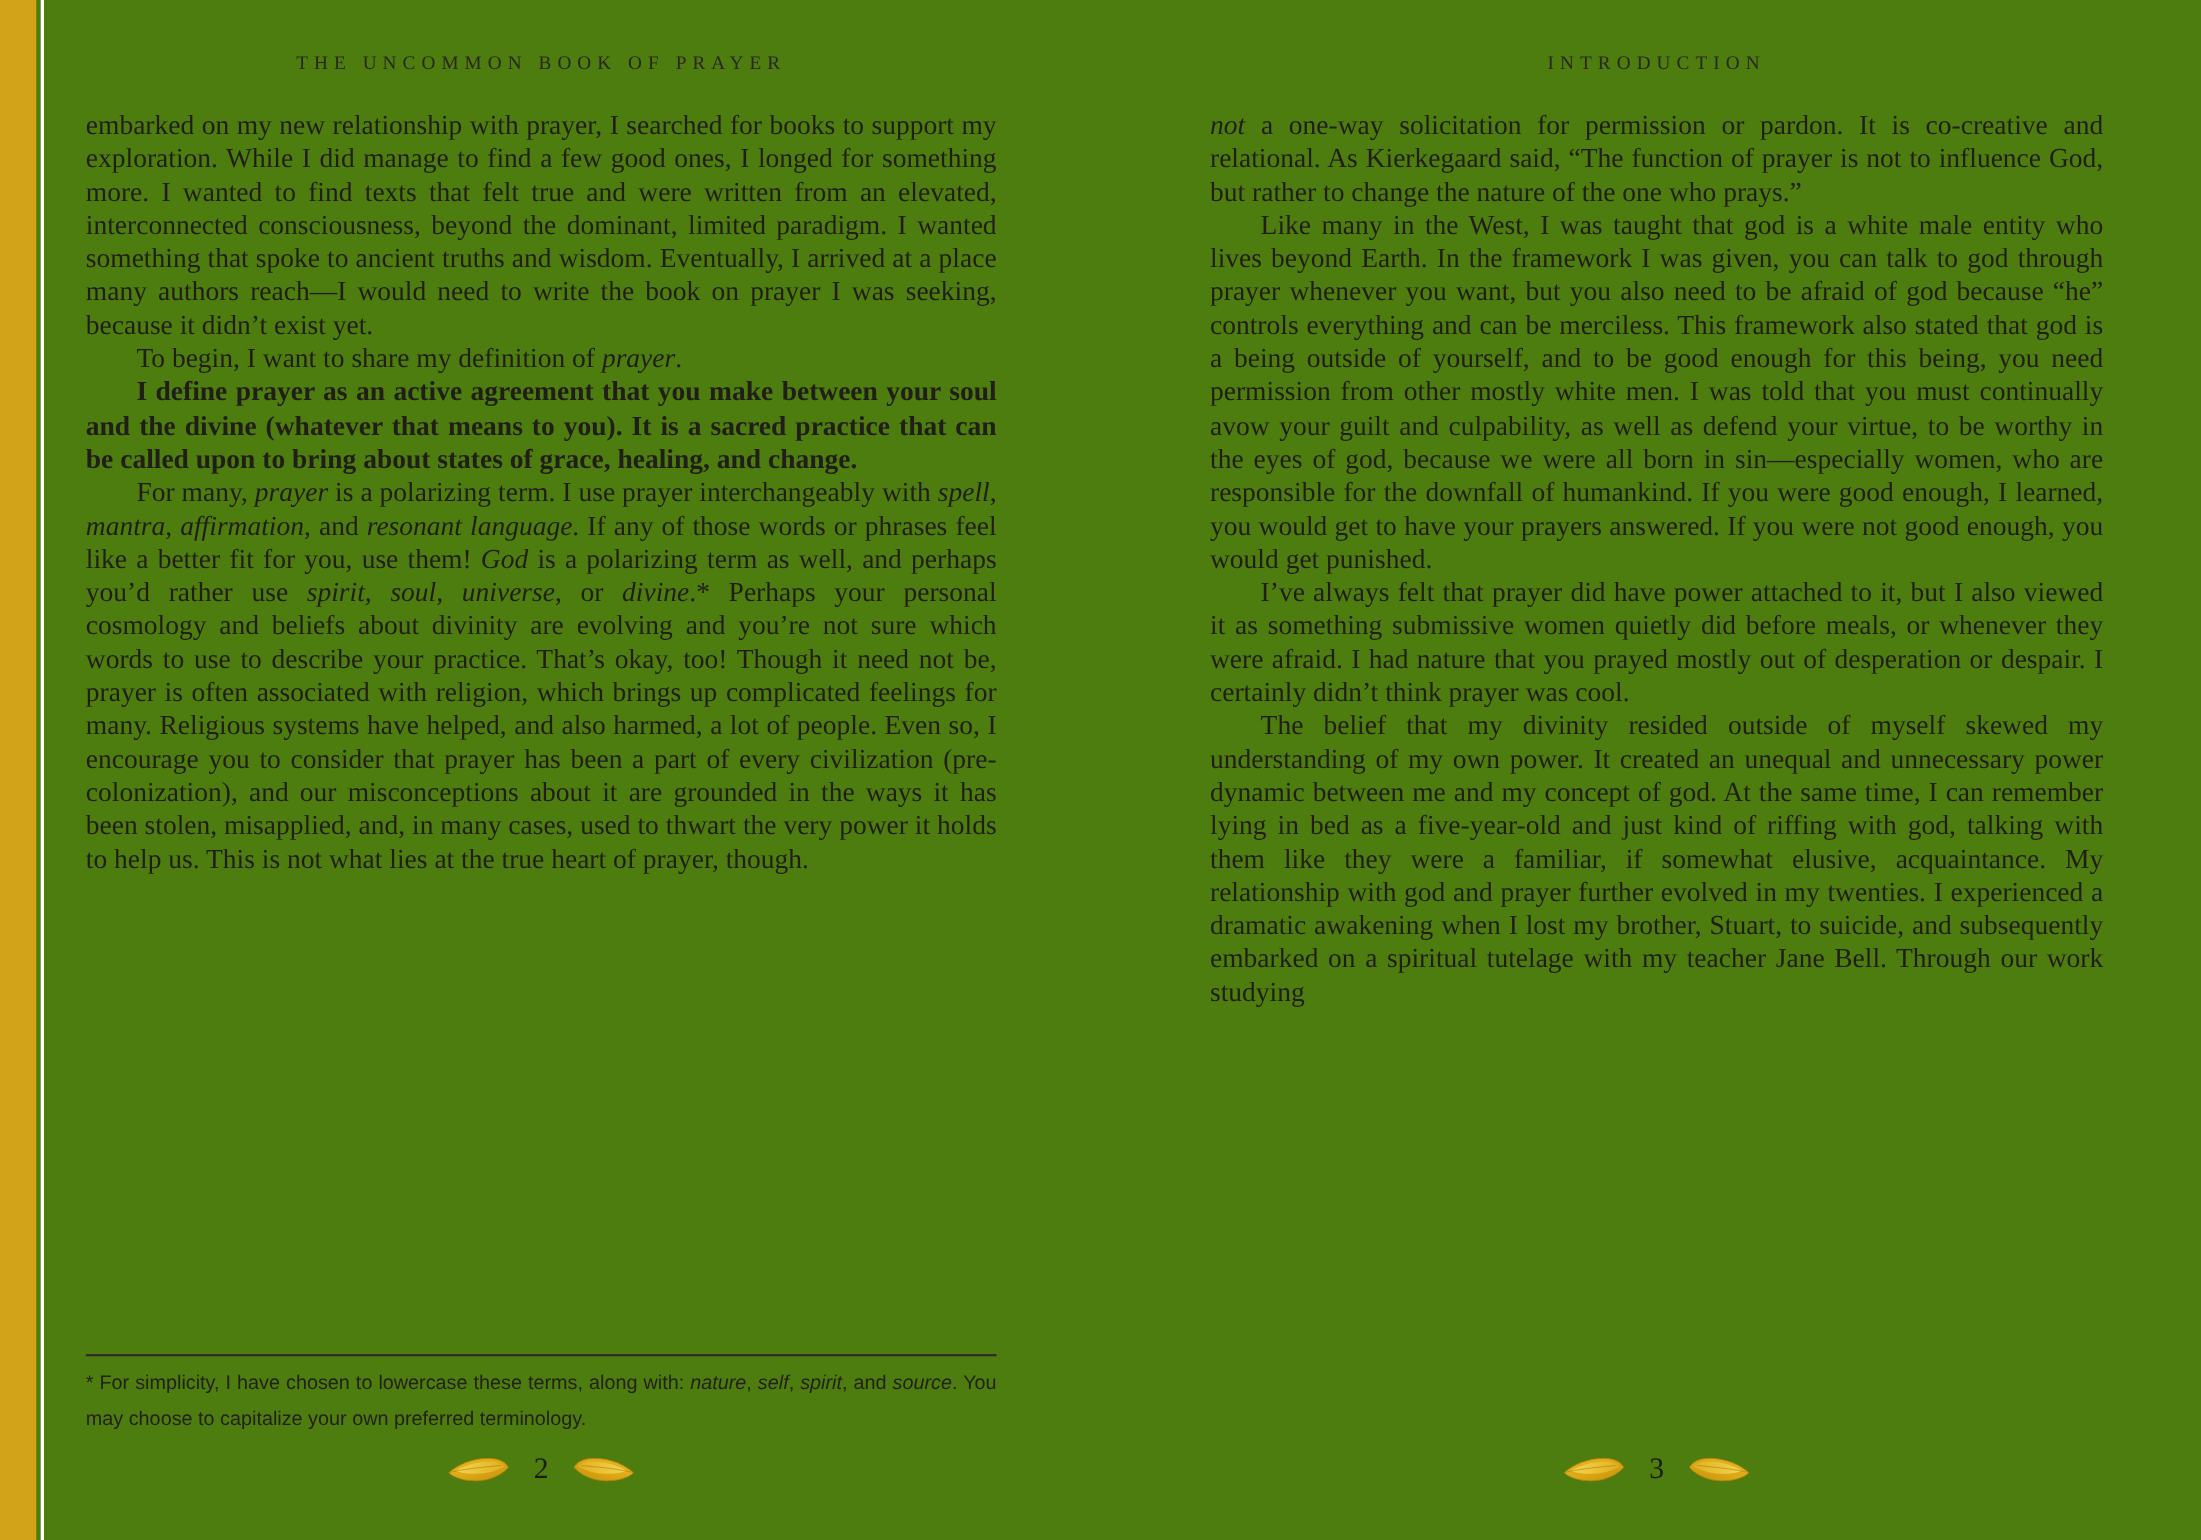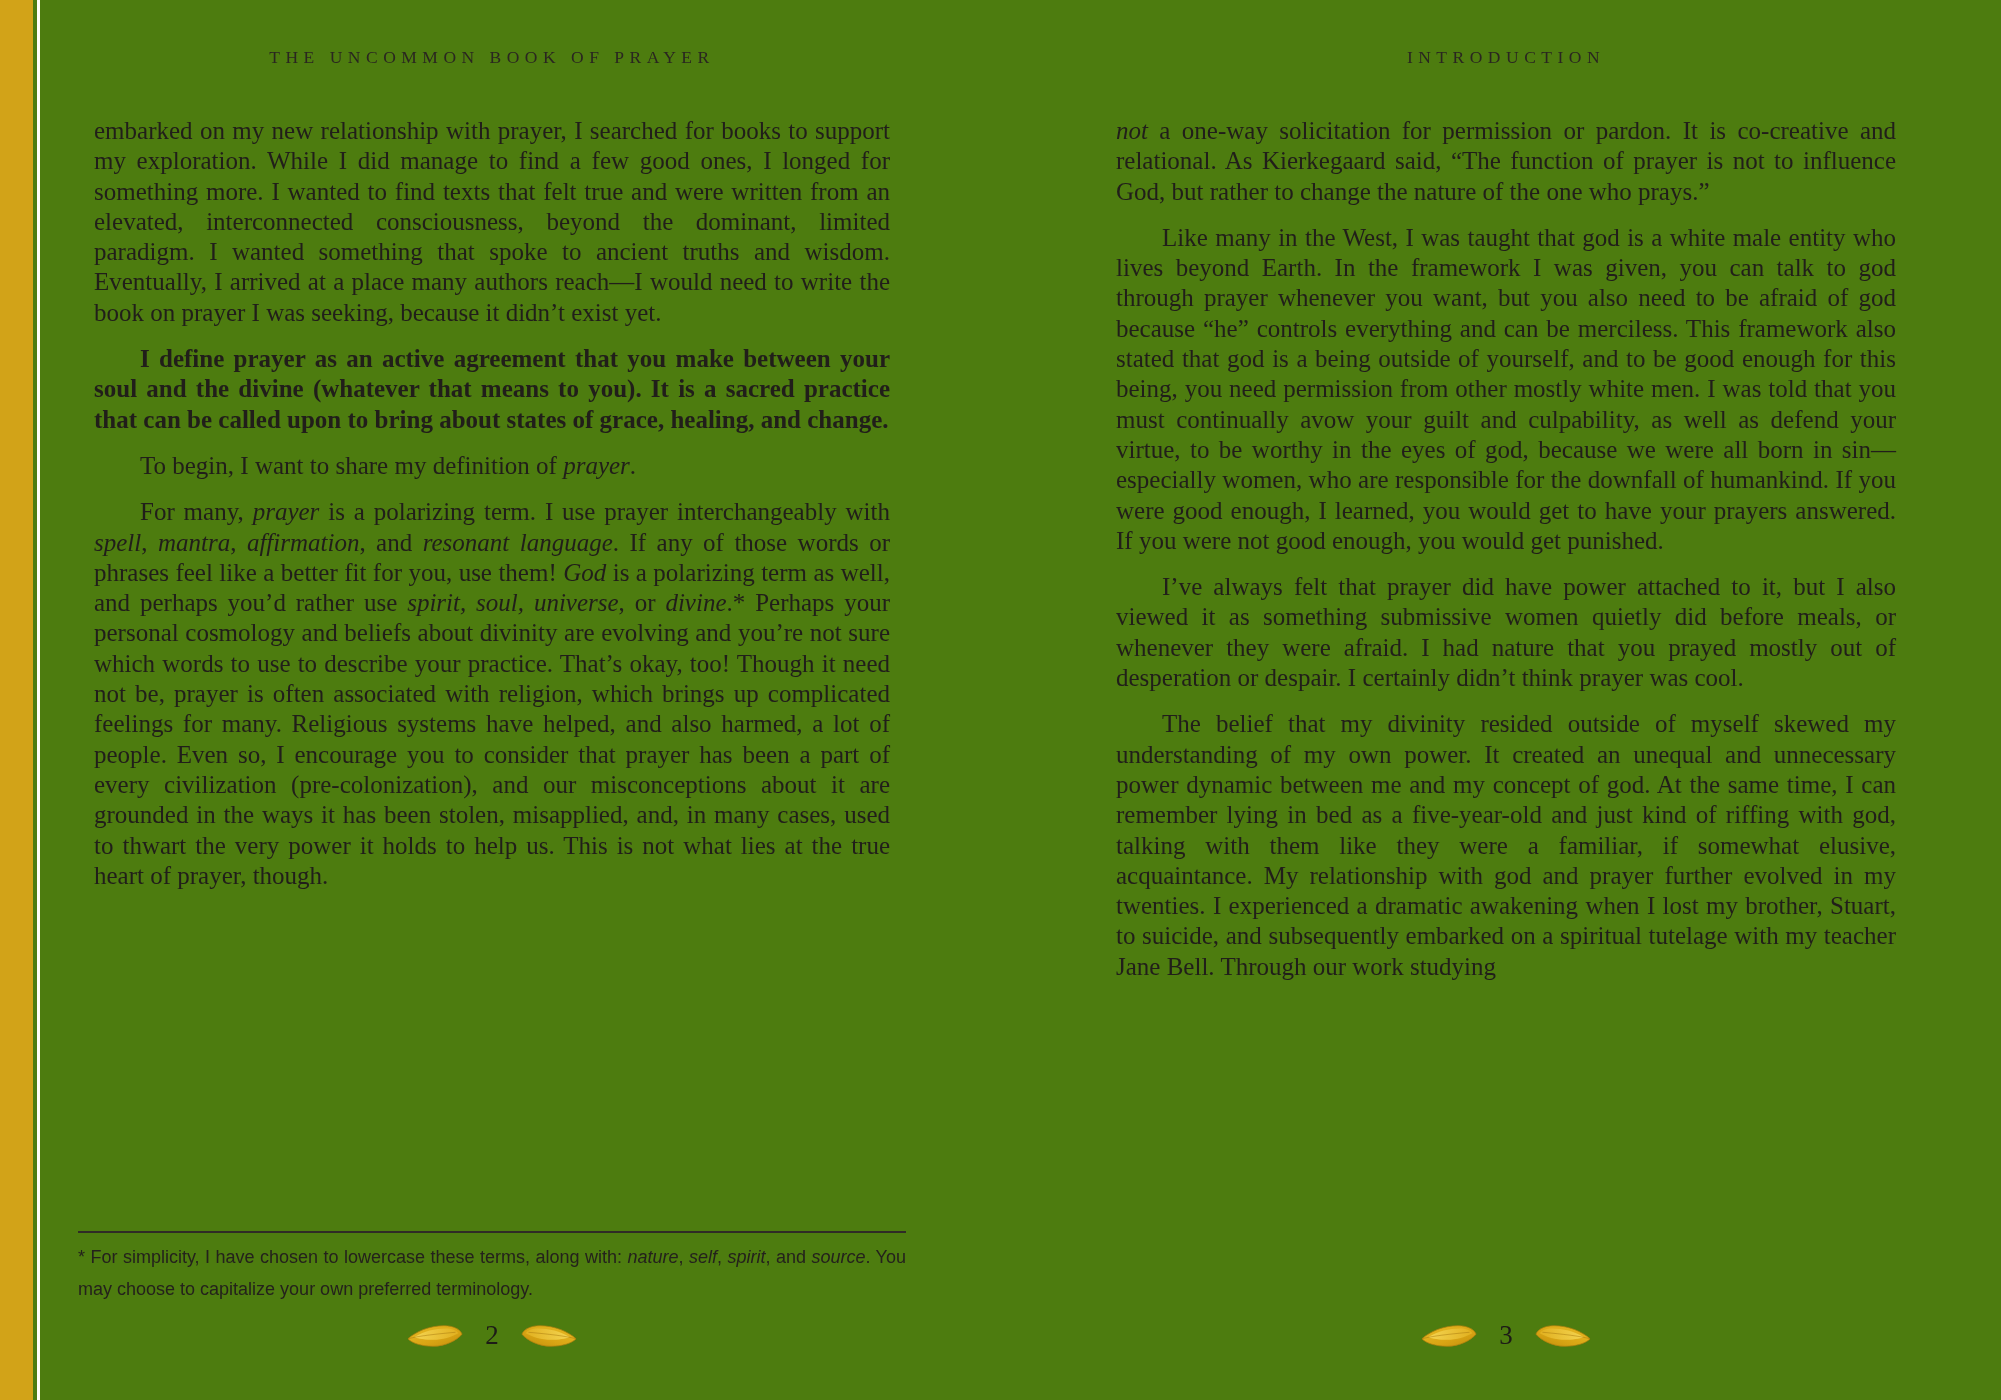--- a/index.html
+++ b/index.html
@@ -22,7 +22,7 @@
   }
   .body-text{position:absolute;top:100px;left:0;right:0;}
   .para{
-    margin:16px;text-align:justify;
+    margin:0;text-align:justify;
     font-size:25px;line-height:30.3px;color:#211E1A;
   }
   .para.indent{text-indent:46px;}

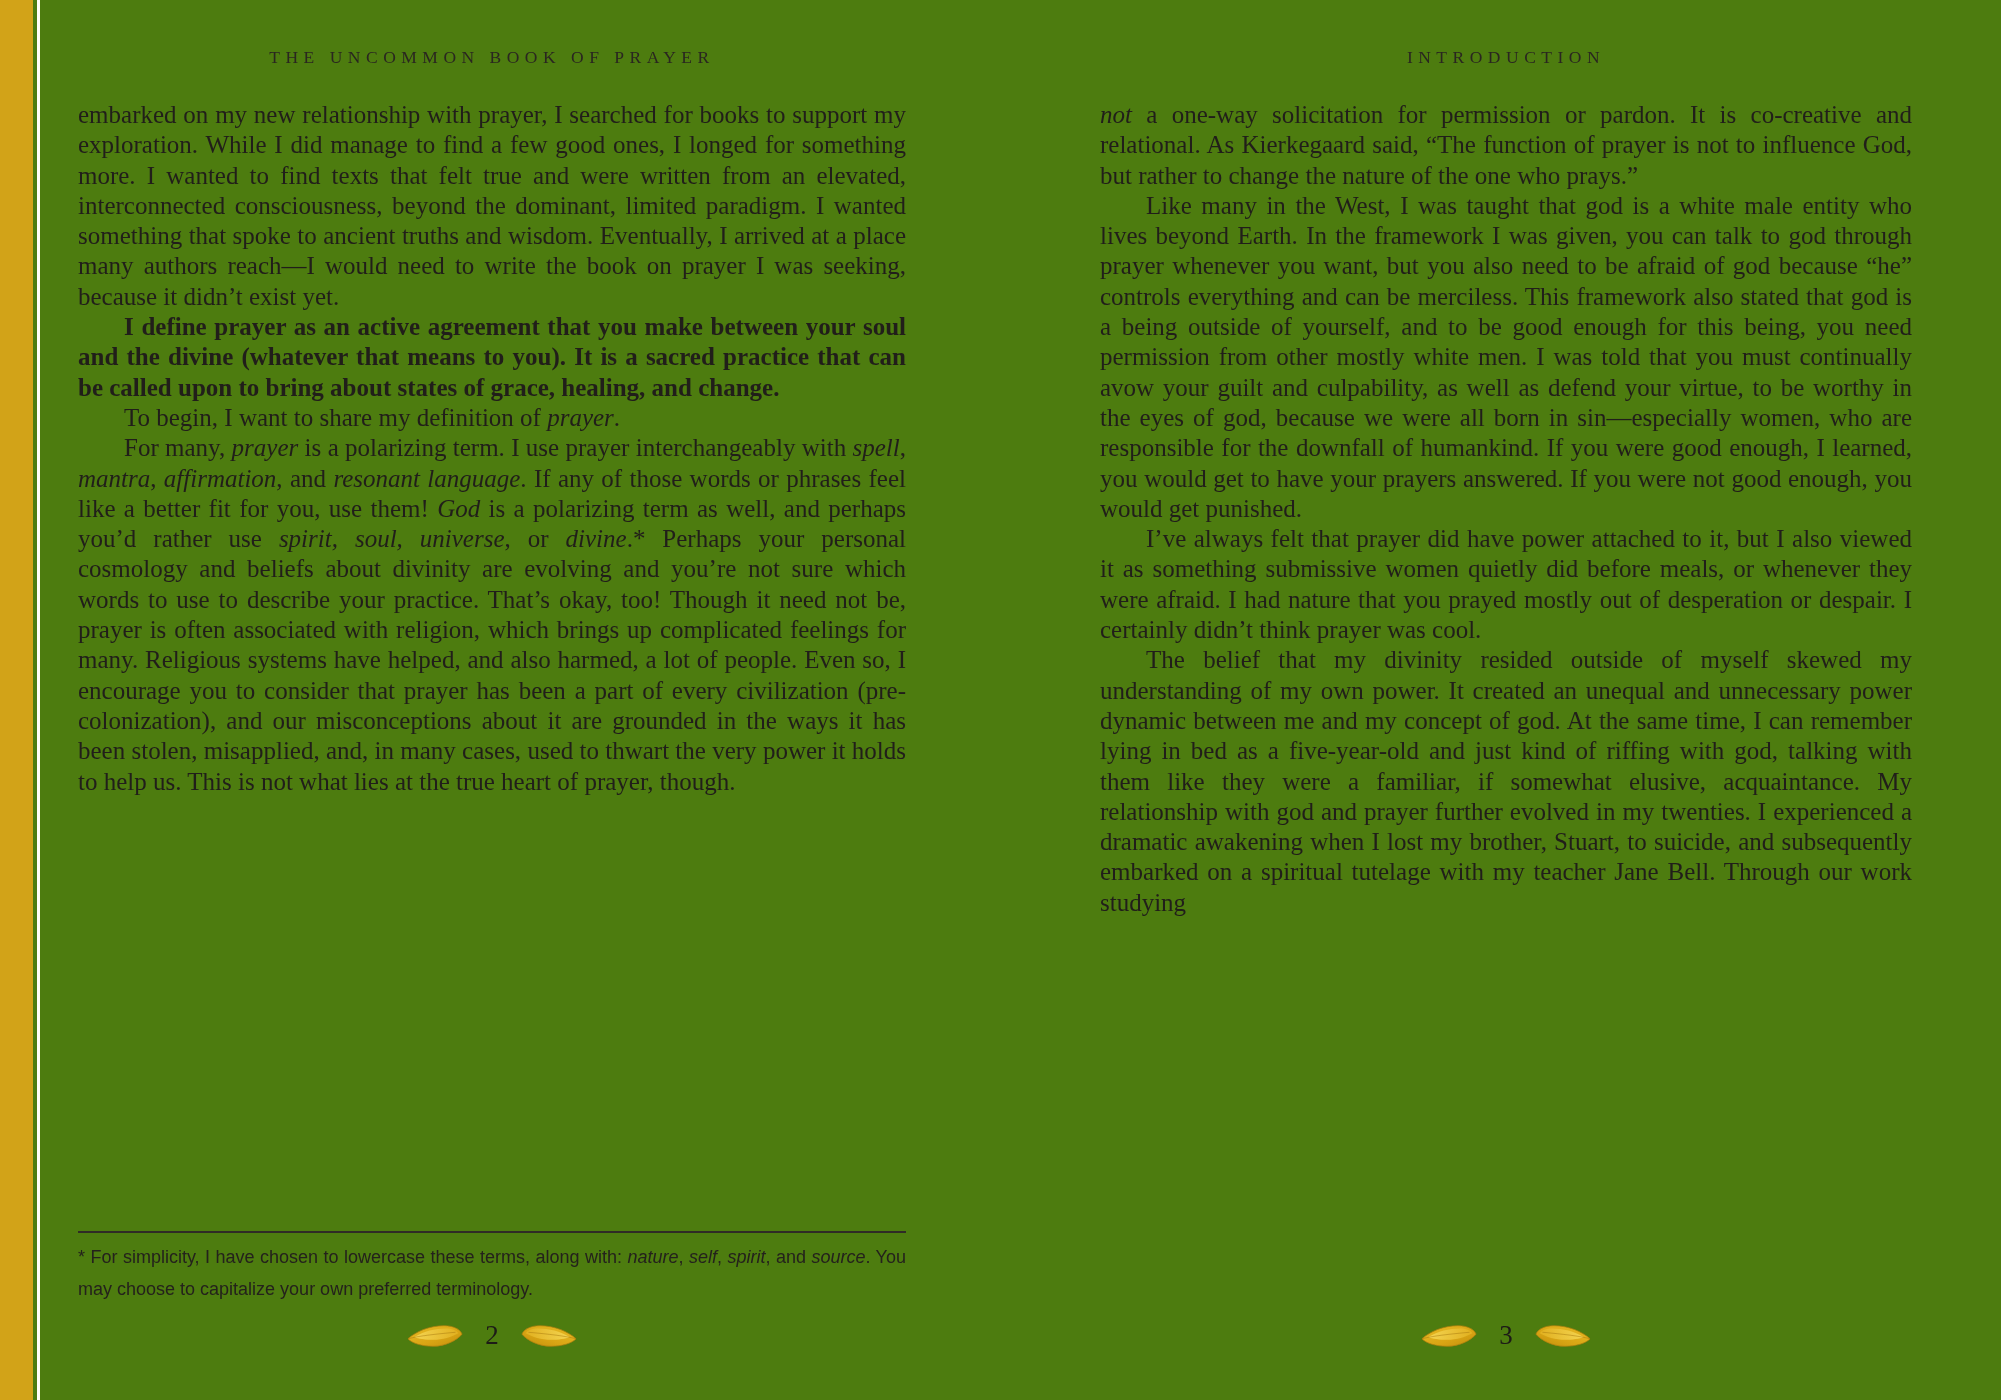--- a/index.html
+++ b/index.html
@@ -75,8 +75,8 @@
 
     <div class="body-text">
       <p class="para"><span>embarked on my new relationship with prayer, I searched for books to support my exploration. While I did manage to find a few good ones, I longed for something more. I wanted to find texts that felt true and were written from an elevated, interconnected consciousness, beyond the dominant, limited paradigm. I wanted something that spoke to ancient truths and wisdom. Eventually, I arrived at a place many authors reach—I would need to write the book on prayer I was seeking, because it didn’t exist yet.</span></p>
+      <p class="para indent"><span>To begin, I want to share my definition of </span><span class="run-i">prayer</span><span>.</span></p>
       <p class="para indent bold"><span>I define prayer as an active agreement that you make between your soul and the divine (whatever that means to you). It is a sacred practice that can be called upon to bring about states of grace, healing, and change.</span></p>
-      <p class="para indent"><span>To begin, I want to share my definition of </span><span class="run-i">prayer</span><span>.</span></p>
       <p class="para indent"><span>For many, </span><span class="run-i">prayer</span><span> is a polarizing term. I use prayer interchangeably with </span><span class="run-i">spell</span><span>, </span><span class="run-i">mantra</span><span>, </span><span class="run-i">affirmation</span><span>, and </span><span class="run-i">resonant language</span><span>. If any of those words or phrases feel like a better fit for you, use them! </span><span class="run-i">God</span><span> is a polarizing term as well, and perhaps you’d rather use </span><span class="run-i">spirit, soul, universe</span><span>, or </span><span class="run-i">divine</span><span>.* Perhaps your personal cosmology and beliefs about divinity are evolving and you’re not sure which words to use to describe your practice. That’s okay, too! Though it need not be, prayer is often associated with religion, which brings up complicated feelings for many. Religious systems have helped, and also harmed, a lot of people. Even so, I encourage you to consider that prayer has been a part of every civilization (pre-colonization), and our misconceptions about it are grounded in the ways it has been stolen, misapplied, and, in many cases, used to thwart the very power it holds to help us. This is not what lies at the true heart of prayer, though.</span></p>
     </div>
 

